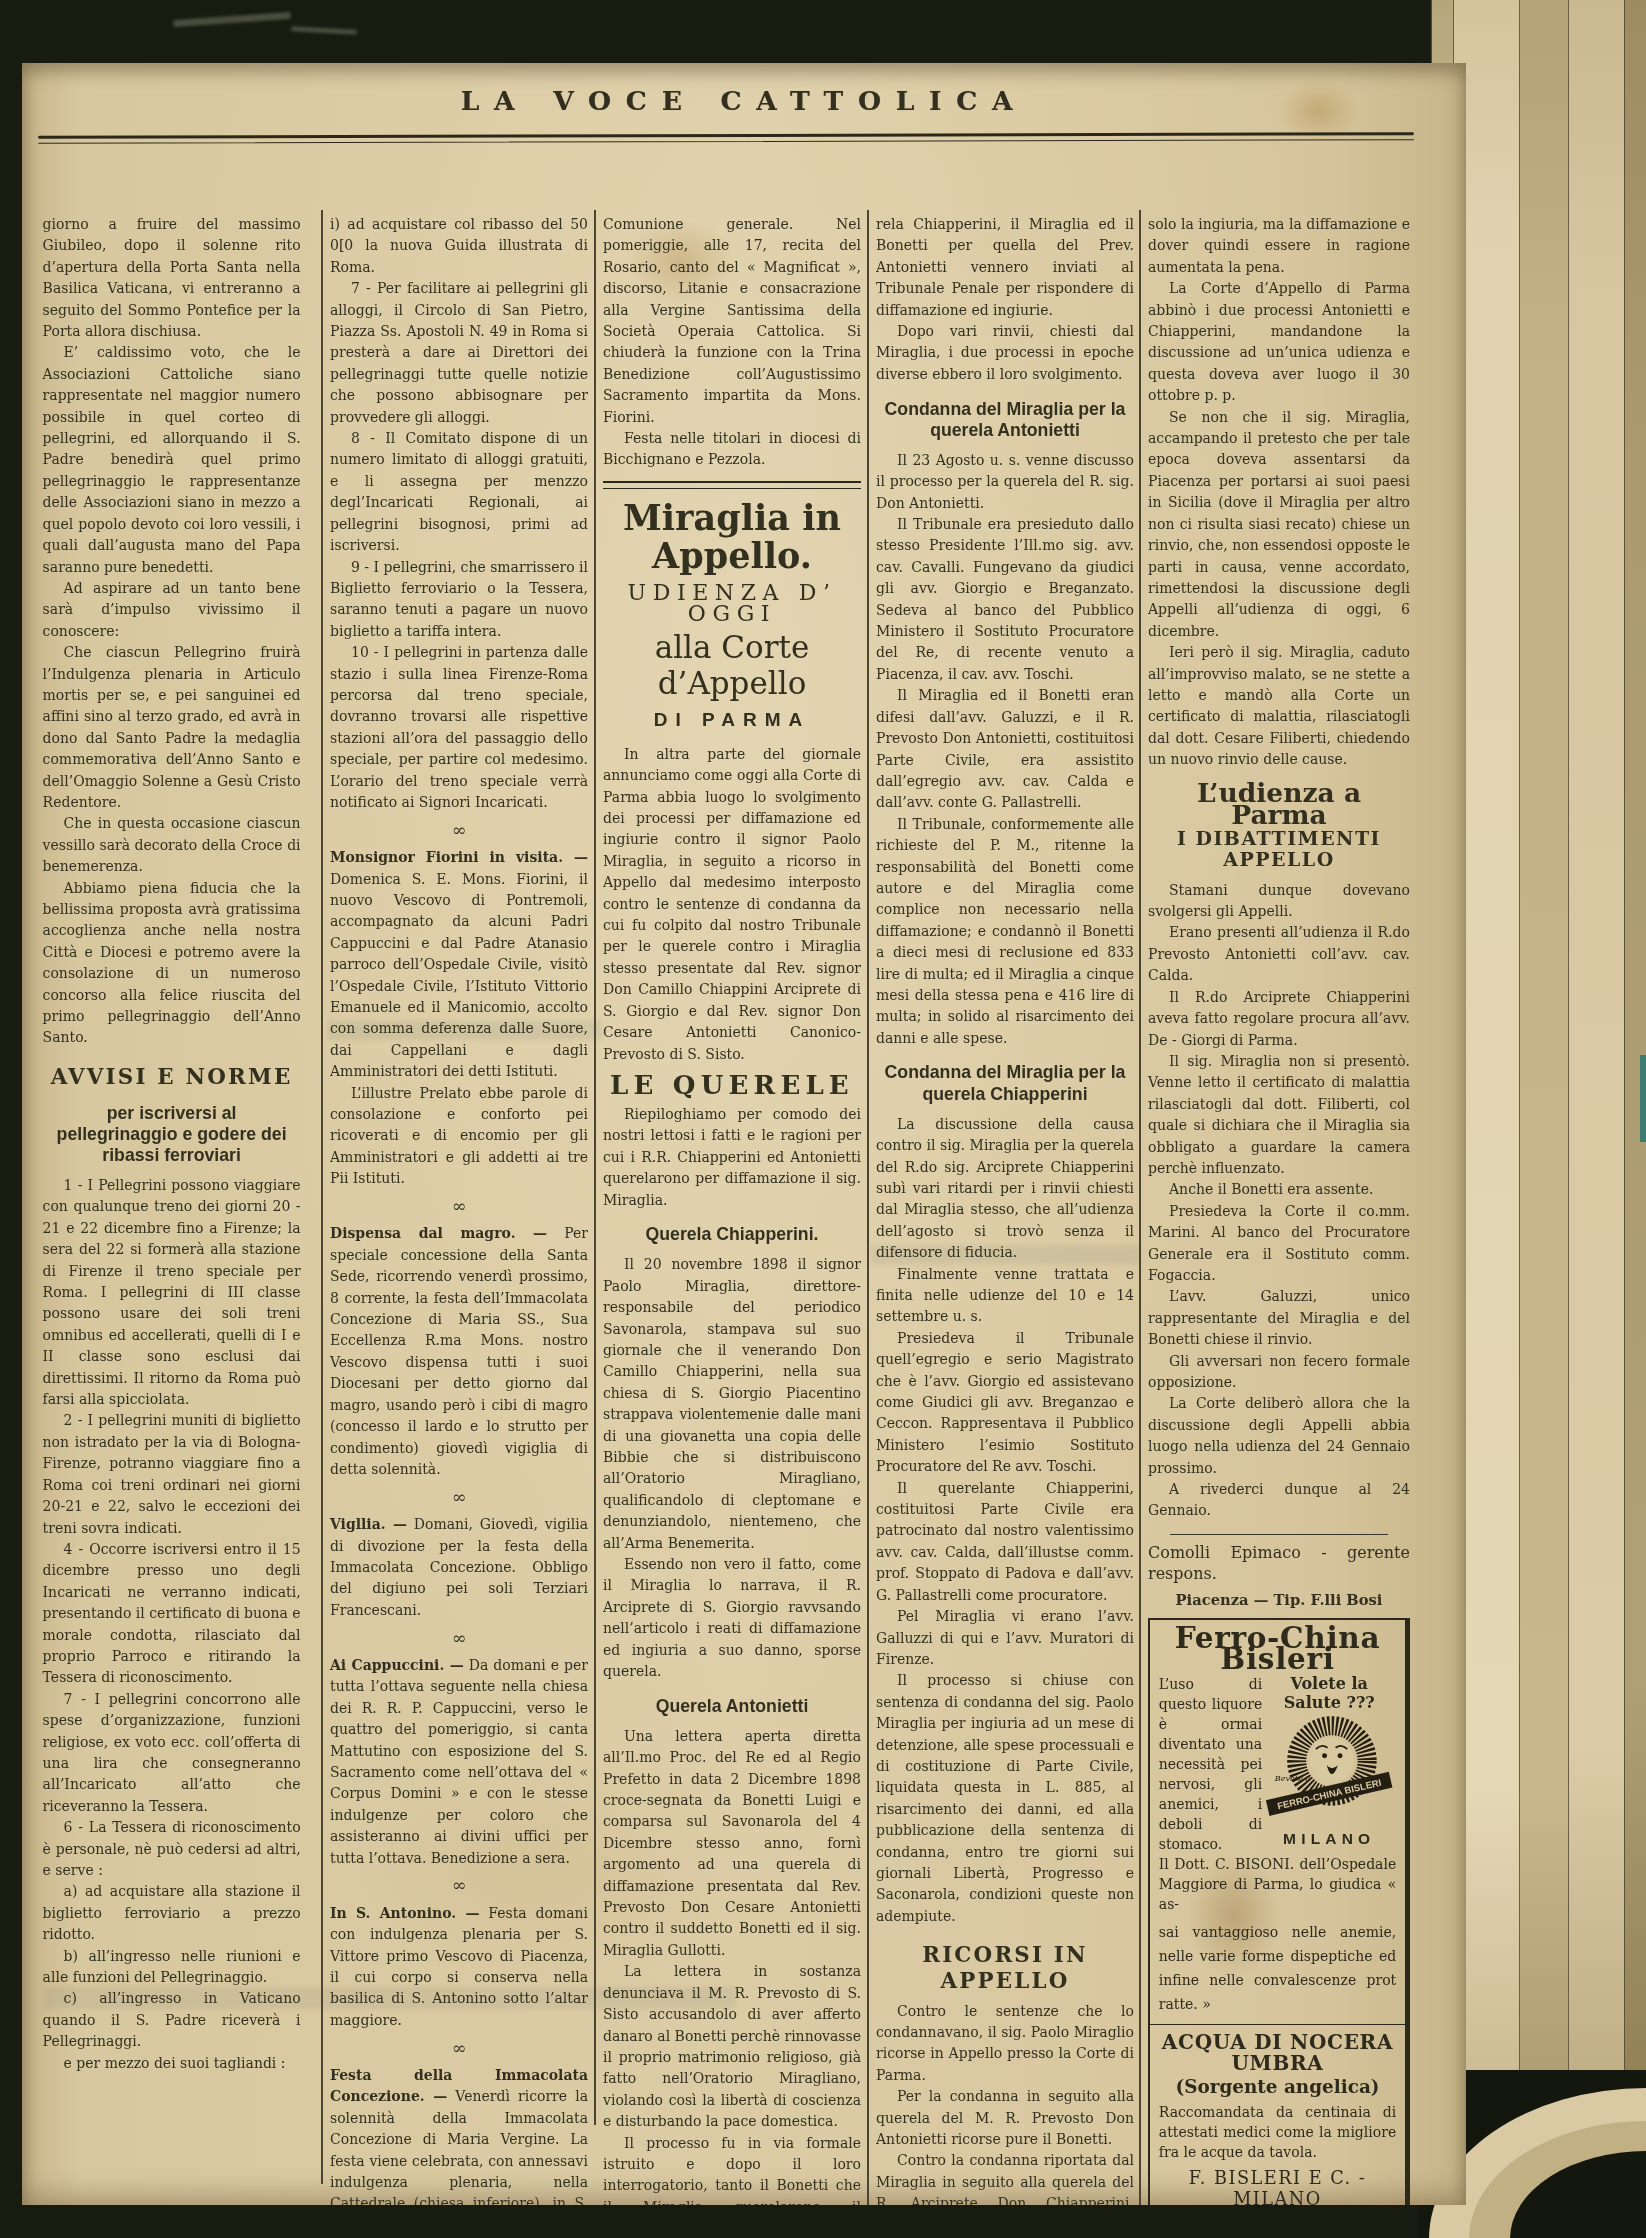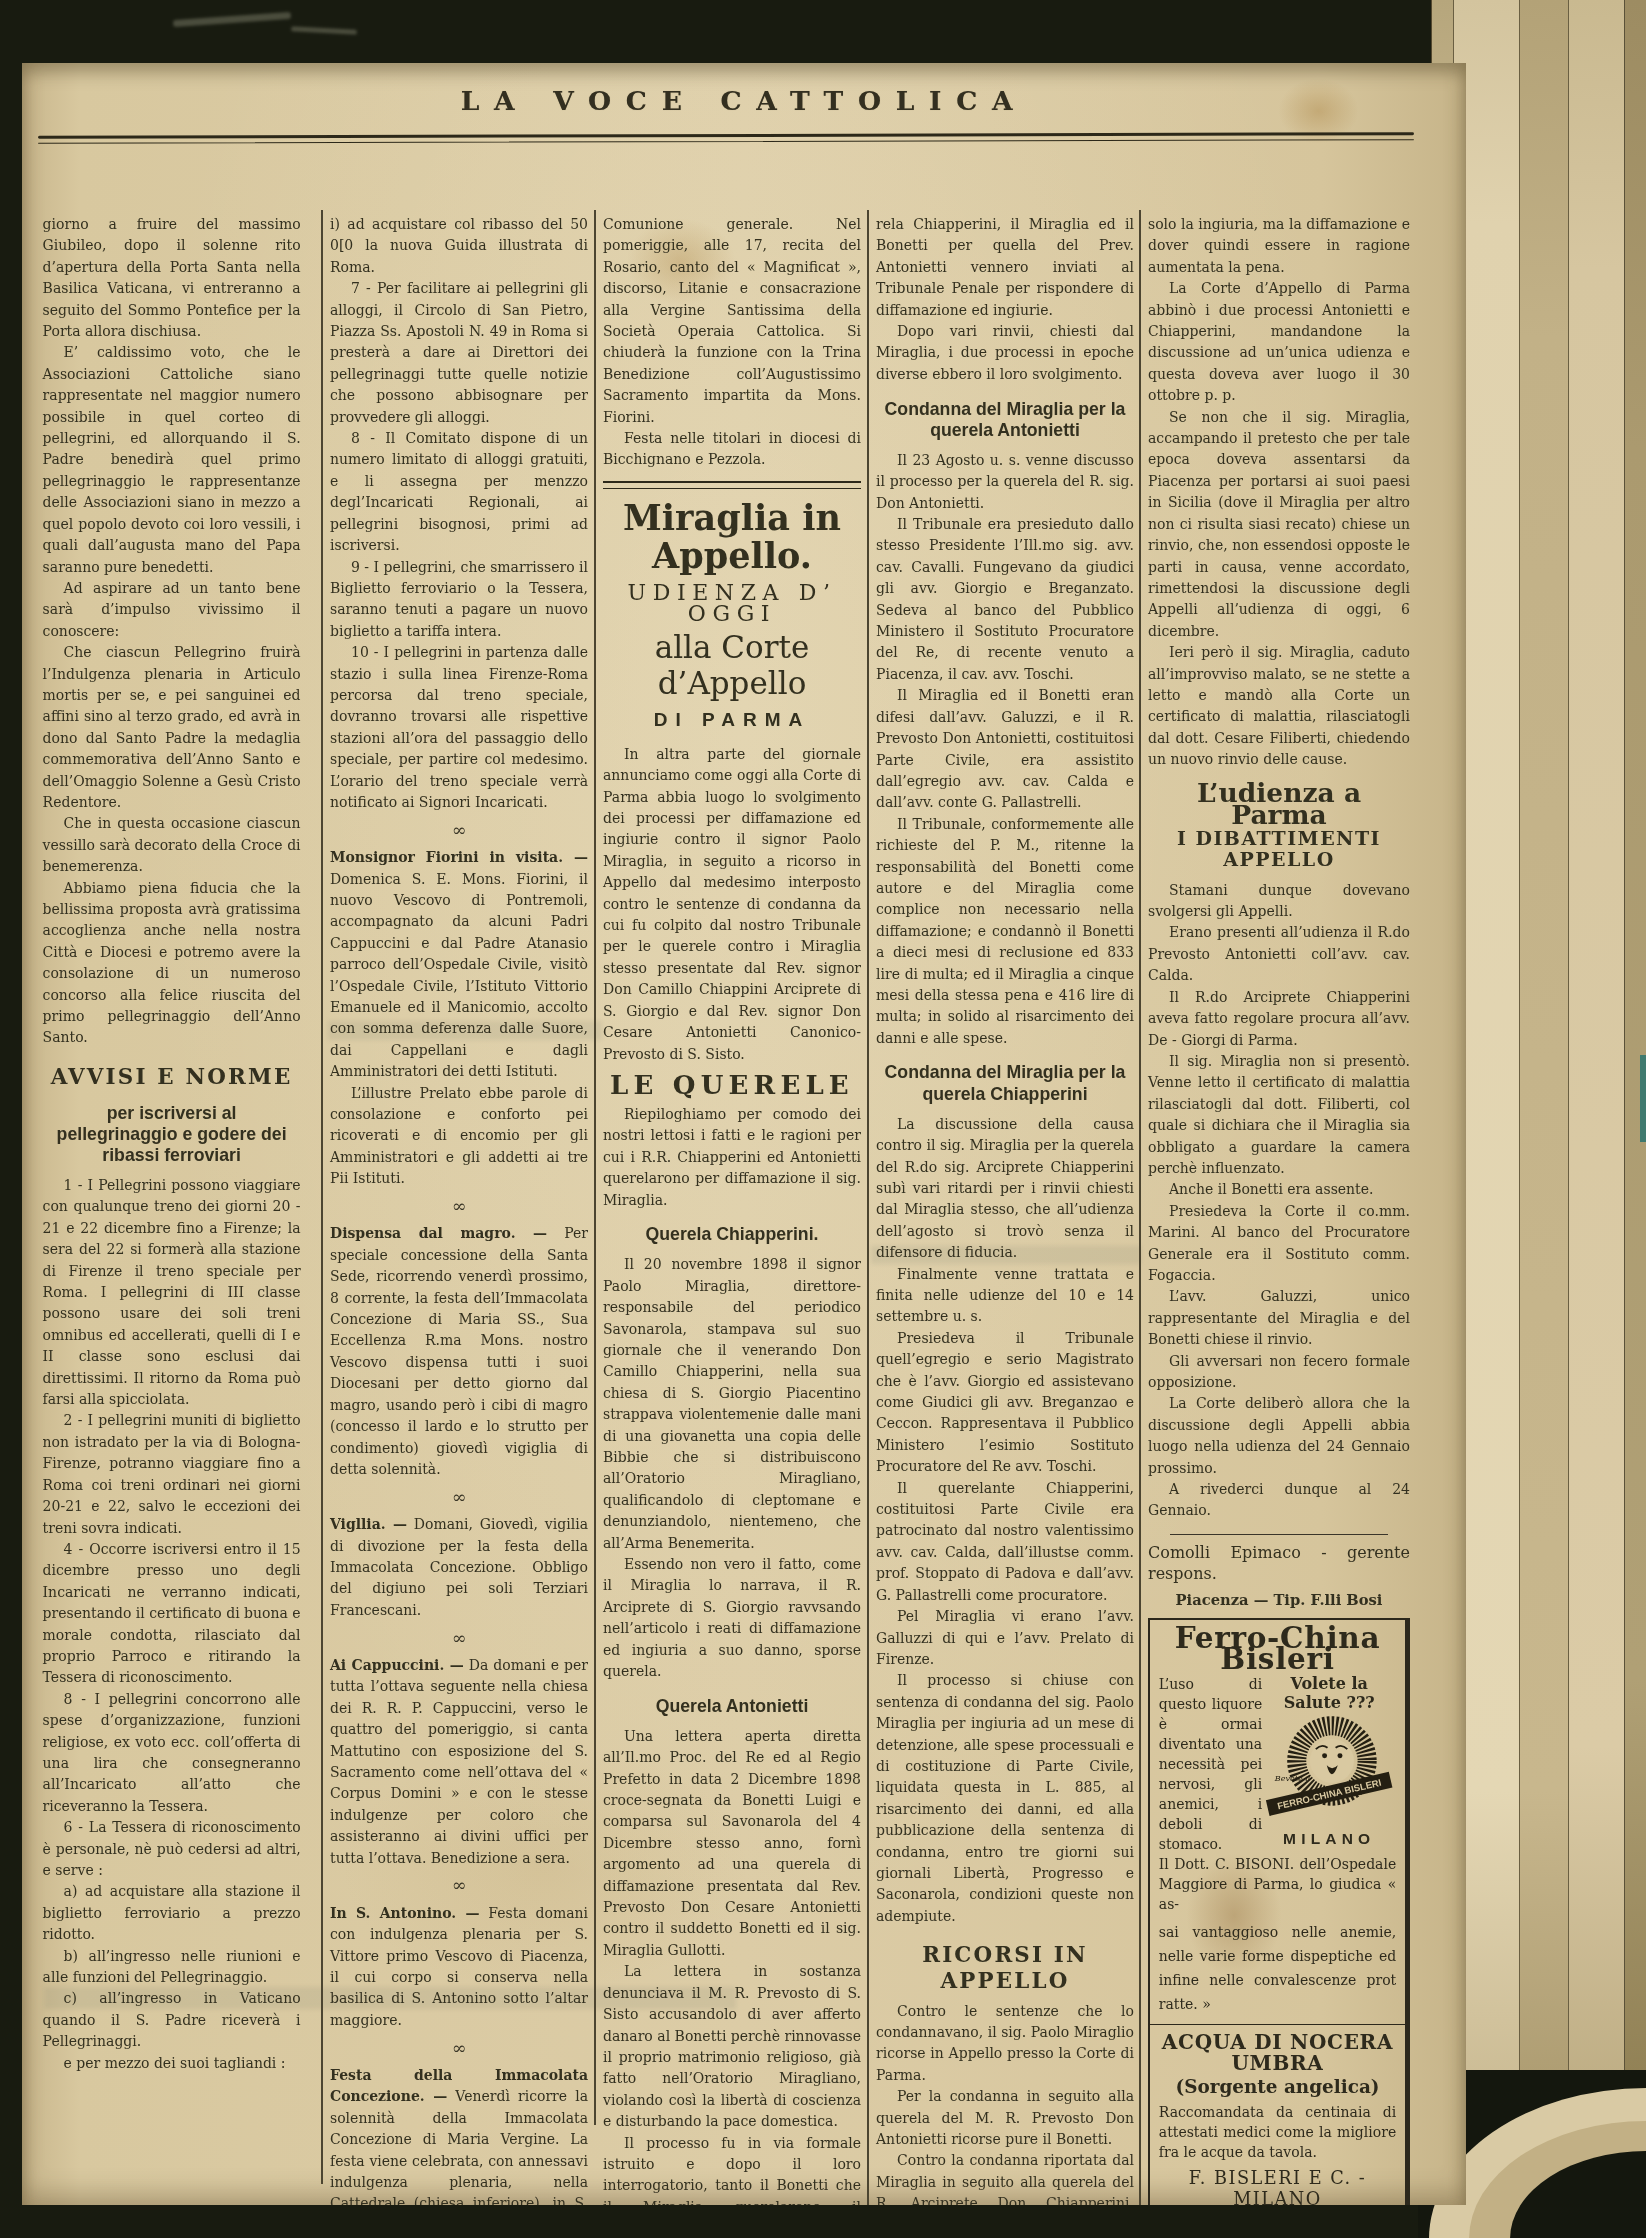--- a/index.html
+++ b/index.html
@@ -191,7 +191,7 @@
         <div class="blk p">Finalmente venne trattata e finita nelle udienze del 10 e 14 settembre u. s.</div>
         <div class="blk p">Presiedeva il Tribunale quell’egregio e serio Magistrato che è l’avv. Giorgio ed assistevano come Giudici gli avv. Breganzao e Ceccon. Rappresentava il Pubblico Ministero l’esimio Sostituto Procuratore del Re avv. Toschi.</div>
         <div class="blk p">Il querelante Chiapperini, costituitosi Parte Civile era patrocinato dal nostro valentissimo avv. cav. Calda, dall’illustse comm. prof. Stoppato di Padova e dall’avv. G. Pallastrelli come procuratore.</div>
-        <div class="blk p">Pel Miraglia vi erano l’avv. Galluzzi di qui e l’avv. Prelato di Firenze.</div>
+        <div class="blk p">Pel Miraglia vi erano l’avv. Galluzzi di qui e l’avv. Muratori di Firenze.</div>
         <div class="blk p">Il processo si chiuse con sentenza di condanna del sig. Paolo Miraglia per ingiuria ad un mese di detenzione, alle spese processuali e di costituzione di Parte Civile, liquidata questa in L. 885, al risarcimento dei danni, ed alla pubblicazione della sentenza di condanna, entro tre giorni sui giornali Libertà, Progresso e Saconarola, condizioni queste non adempiute.</div>
         <div class="blk h-caps">RICORSI IN APPELLO</div>
         <div class="blk p">Contro le sentenze che lo condannavano, il sig. Paolo Miraglio ricorse in Appello presso la Corte di Parma.</div>

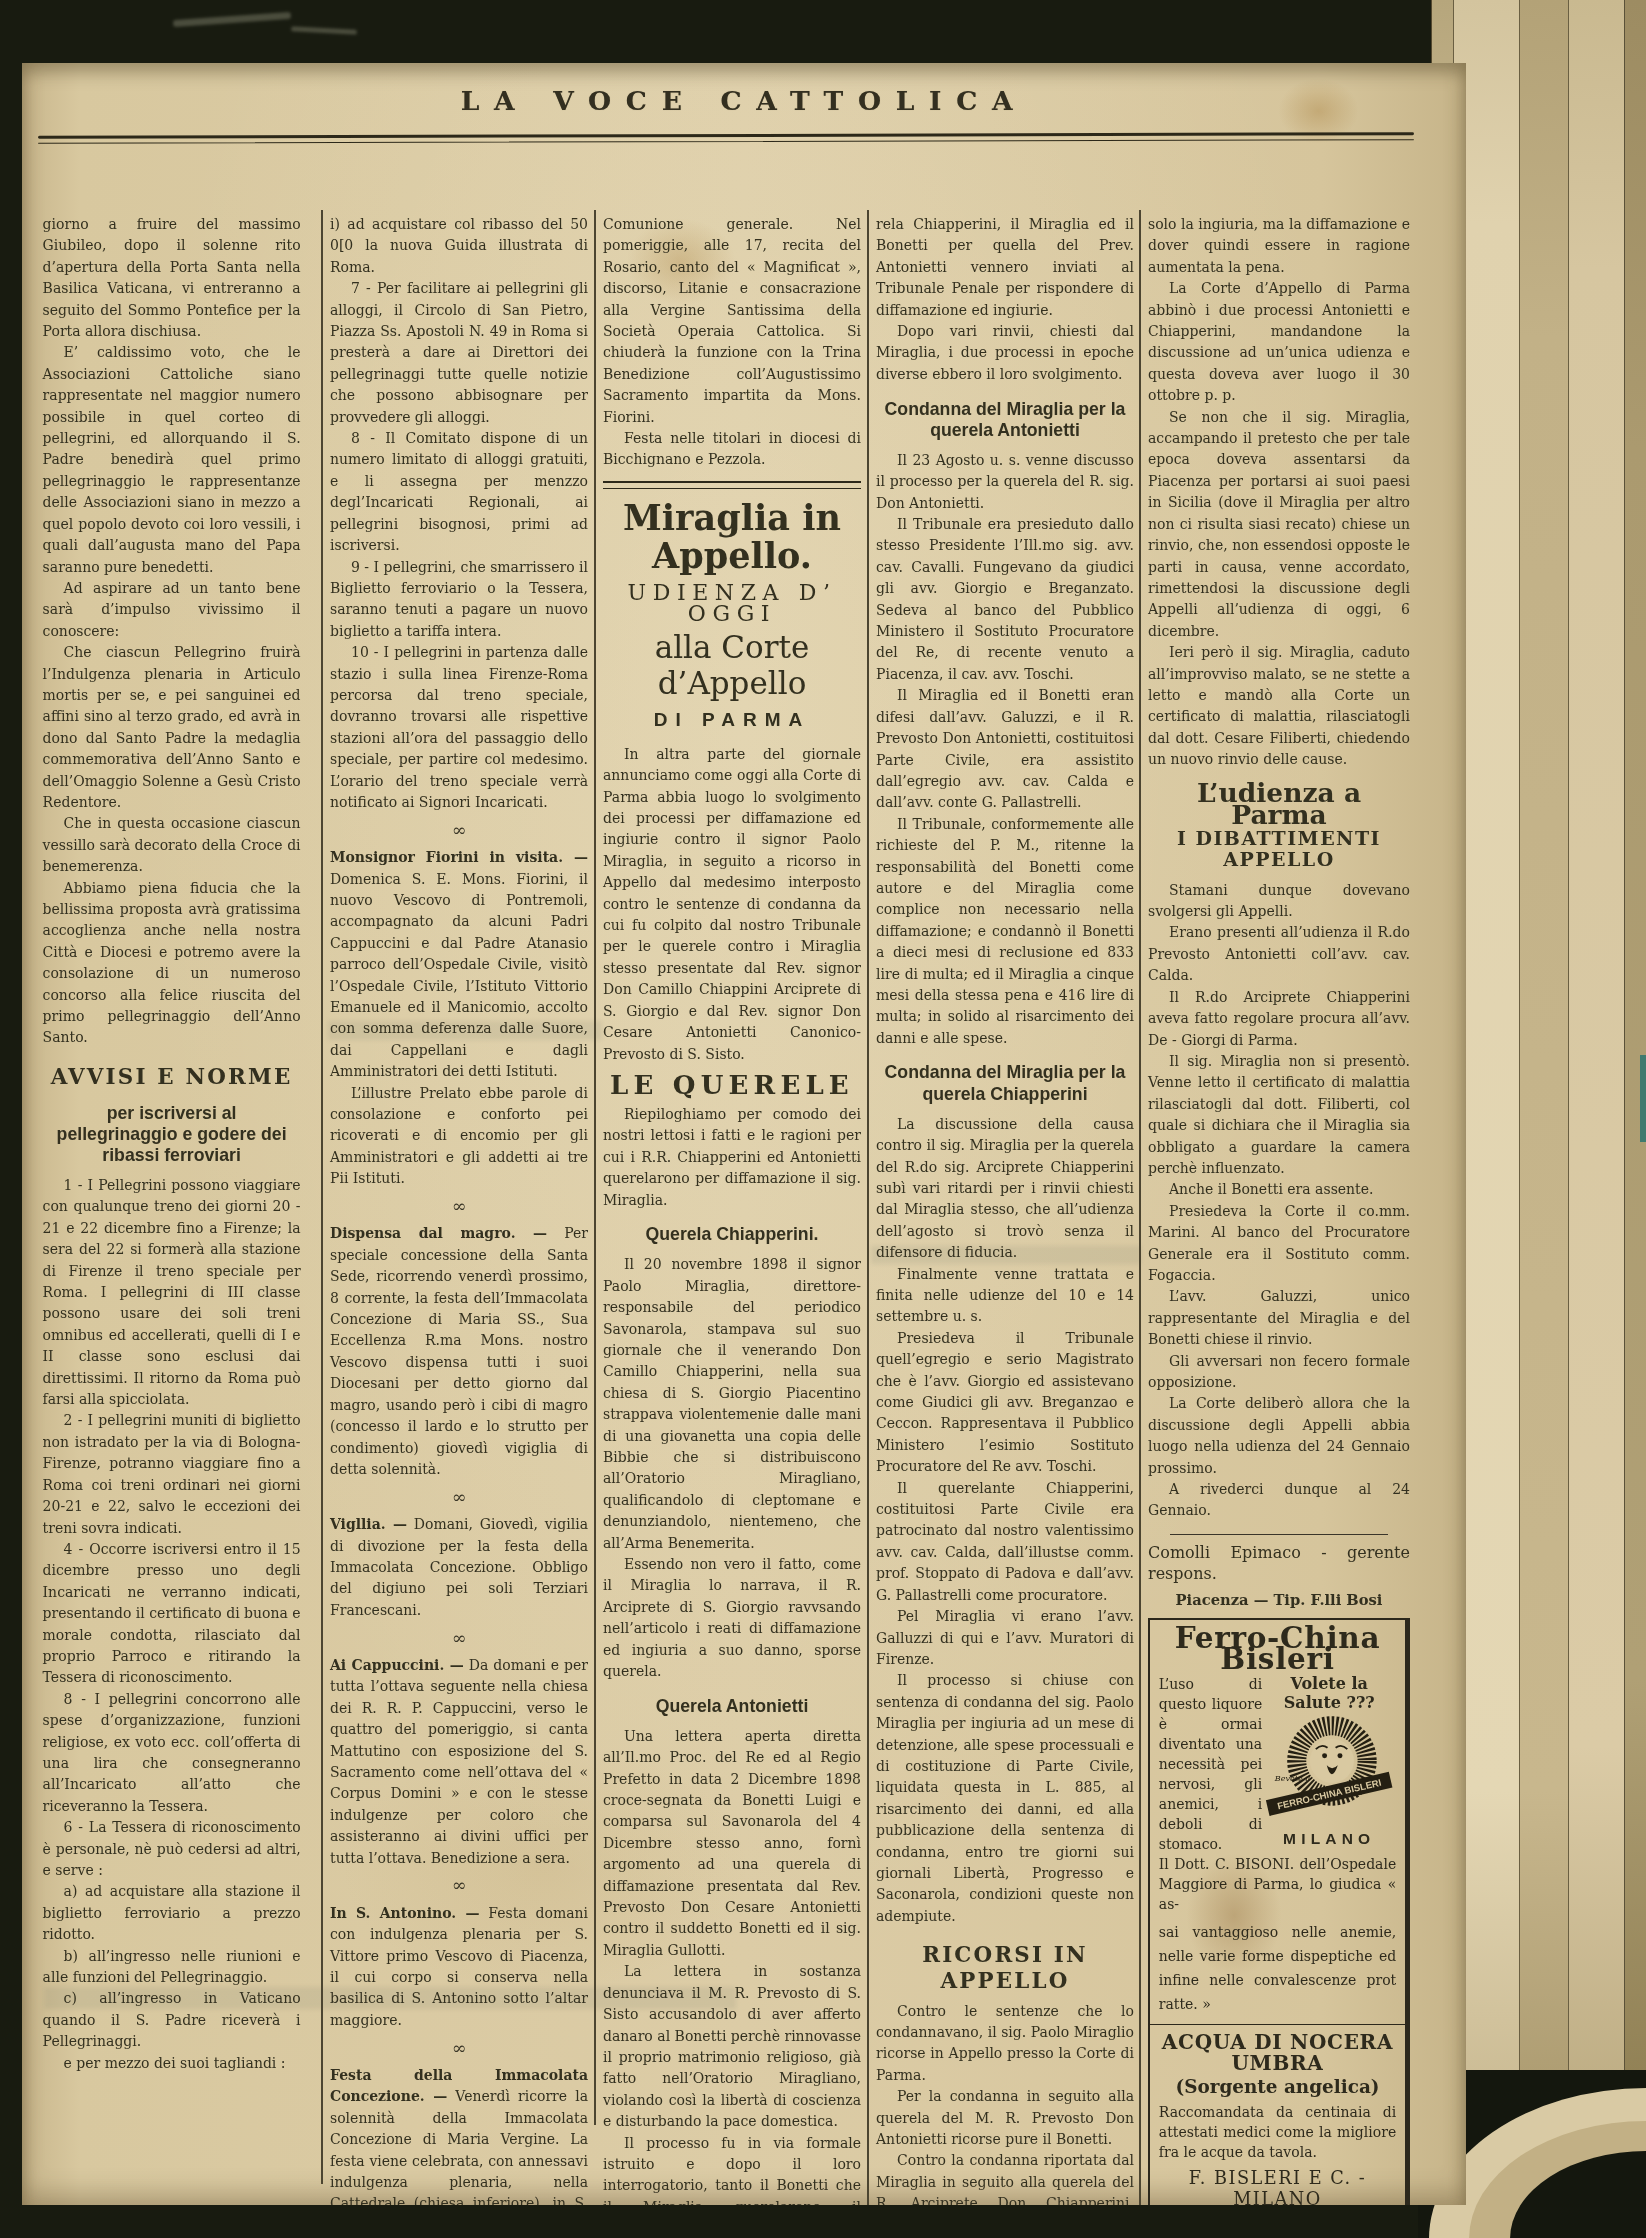--- a/index.html
+++ b/index.html
@@ -126,7 +126,7 @@
         <div class="blk p">1 - I Pellegrini possono viaggiare con qualunque treno dei giorni 20 - 21 e 22 dicembre fino a Firenze; la sera del 22 si formerà alla stazione di Firenze il treno speciale per Roma. I pellegrini di III classe possono usare dei soli treni omnibus ed accellerati, quelli di I e II classe sono esclusi dai direttissimi. Il ritorno da Roma può farsi alla spicciolata.</div>
         <div class="blk p">2 - I pellegrini muniti di biglietto non istradato per la via di Bologna-Firenze, potranno viaggiare fino a Roma coi treni ordinari nei giorni 20-21 e 22, salvo le eccezioni dei treni sovra indicati.</div>
         <div class="blk p">4 - Occorre iscriversi entro il 15 dicembre presso uno degli Incaricati ne verranno indicati, presentando il certificato di buona e morale condotta, rilasciato dal proprio Parroco e ritirando la Tessera di riconoscimento.</div>
-        <div class="blk p">8 - I pellegrini concorrono alle spese d’organizzazione, funzioni religiose, ex voto ecc. coll’offerta di una lira che consegneranno all’Incaricato all’atto che riceveranno la Tessera.</div>
+        <div class="blk p">7 - I pellegrini concorrono alle spese d’organizzazione, funzioni religiose, ex voto ecc. coll’offerta di una lira che consegneranno all’Incaricato all’atto che riceveranno la Tessera.</div>
         <div class="blk p">6 - La Tessera di riconoscimento è personale, nè può cedersi ad altri, e serve :</div>
         <div class="blk p">a) ad acquistare alla stazione il biglietto ferroviario a prezzo ridotto.</div>
         <div class="blk p">b) all’ingresso nelle riunioni e alle funzioni del Pellegrinaggio.</div>

